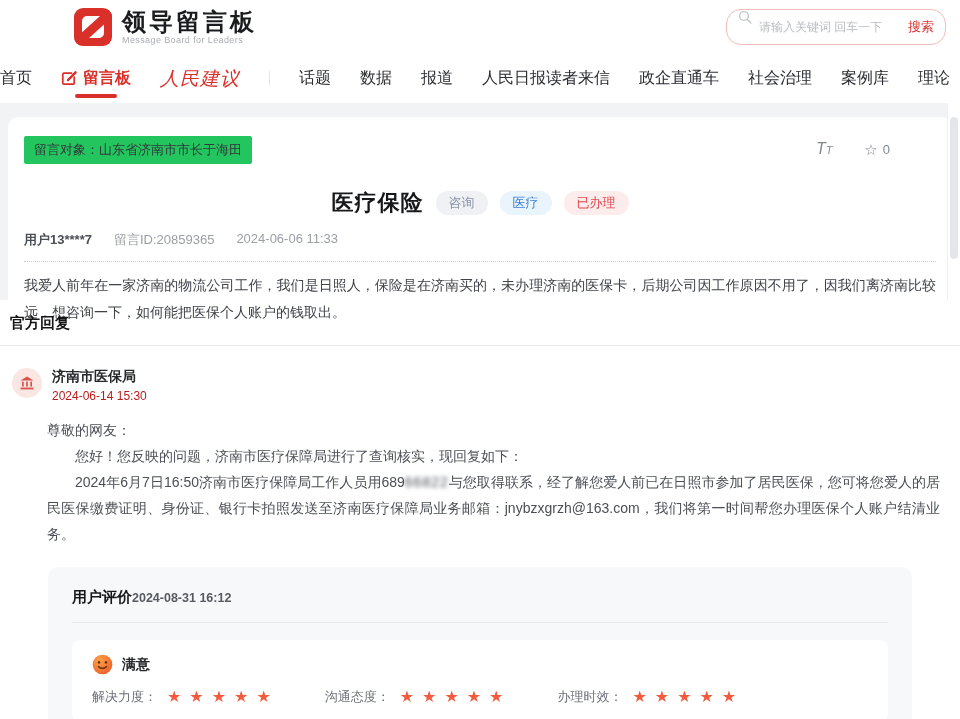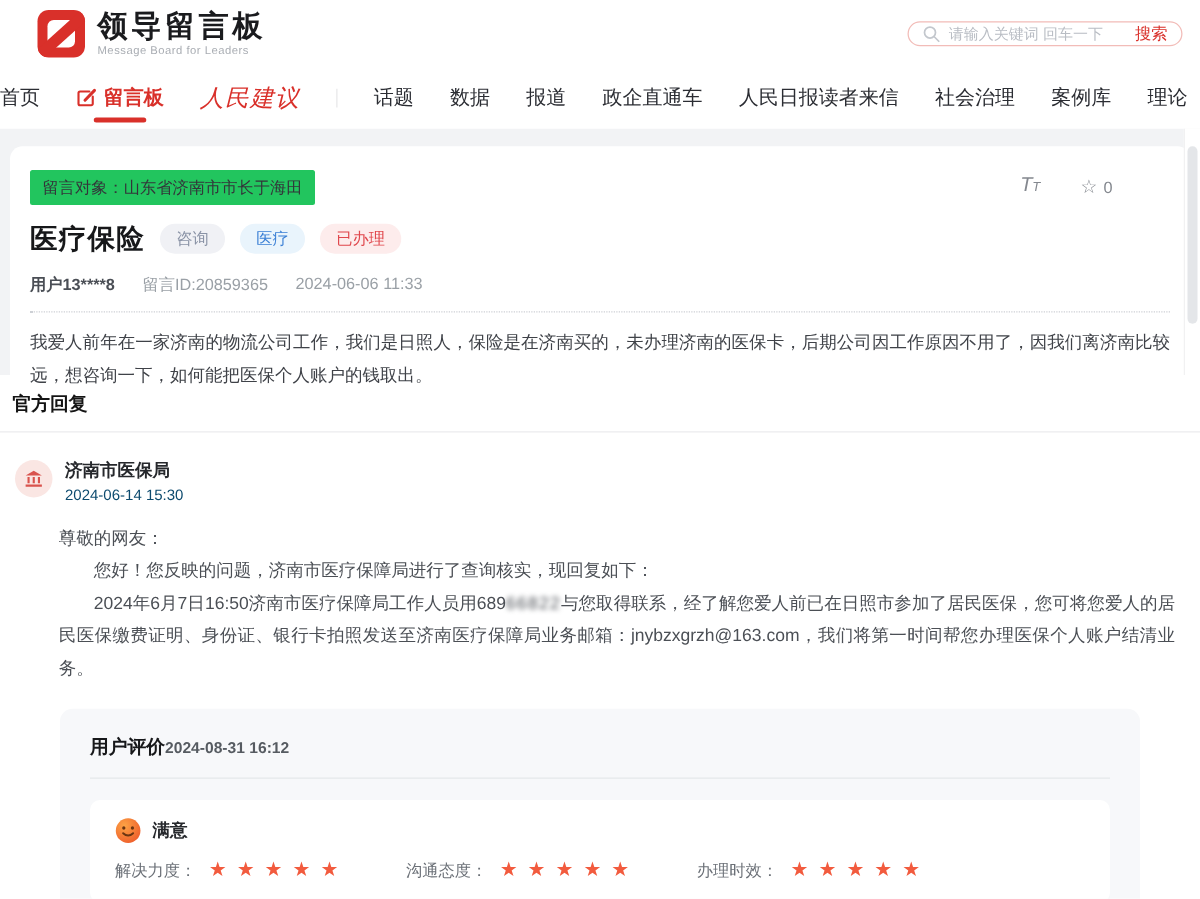--- a/index.html
+++ b/index.html
@@ -11,7 +11,7 @@
   
   .header { height:54px; display:flex; align-items:center; justify-content:space-between;
             padding:0 14px 0 30px; background:#fff; }
-  .logo { display:flex; align-items:center; gap:10px; }
+  .logo { display:flex; align-items:center; gap:10px;margin-left:44px; }
   .logo-icon { width:38px; height:38px; background:var(--accent); border-radius:9px;
                position:relative; overflow:hidden; flex:none; }
   .logo-icon::before { content:""; position:absolute; inset:8px; background:#fff; border-radius:5px; }

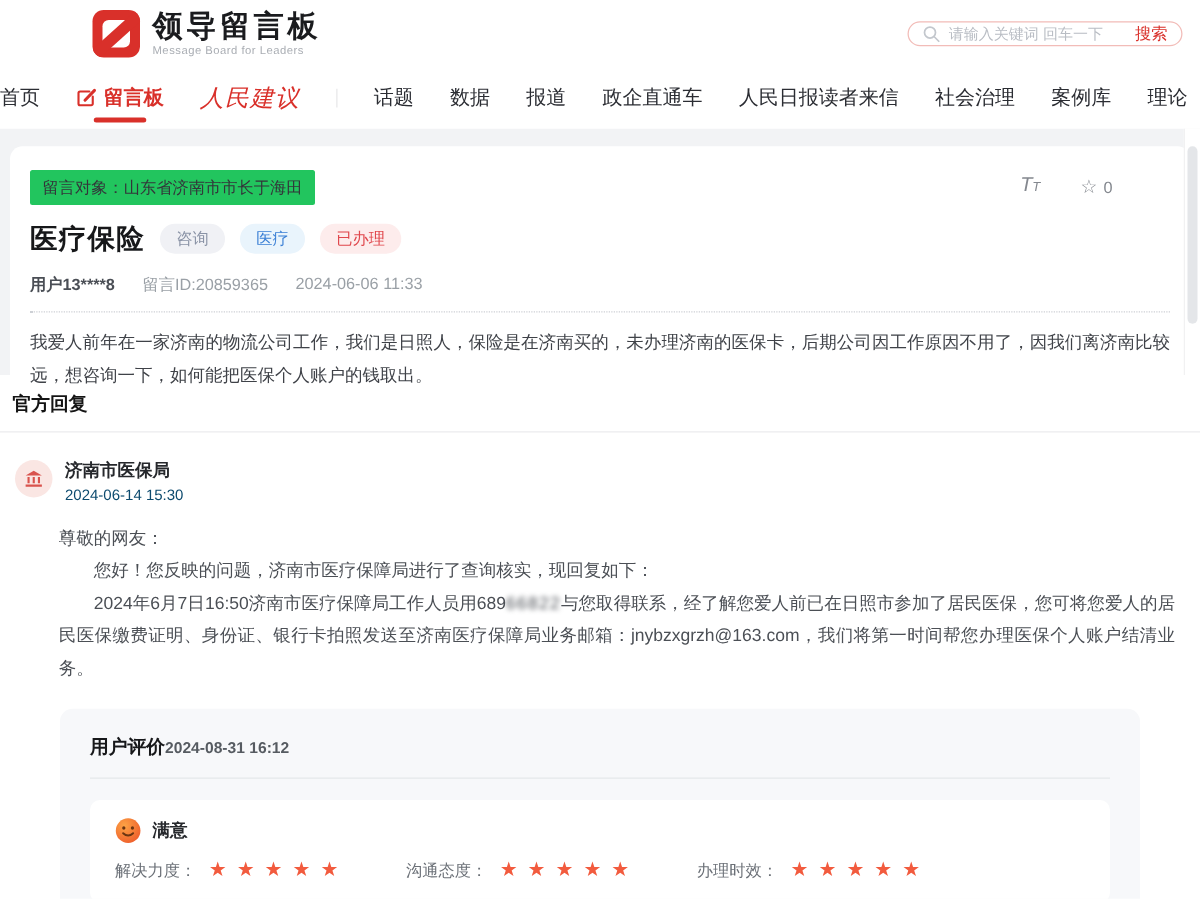--- a/index.html
+++ b/index.html
@@ -19,7 +19,7 @@
                       background:var(--accent); transform:rotate(-42deg); }
   .logo-cn { font-size:24px; font-weight:bold; color:#1a1b1e; letter-spacing:3px; line-height:1.1; }
   .logo-en { font-size:9px; color:#a9adb3; letter-spacing:.4px; }
-  .search { display:flex; align-items:center; width:220px; height:20px;
+  .search { display:flex; width:220px; height:36px;
             border:1px solid #f2bcb8; border-radius:15px; padding:0 11px; gap:7px; background:#fff; }
   .search input { flex:1; border:none; outline:none; font-size:12px; color:#555; min-width:0;
                   font-family:inherit; background:transparent; }

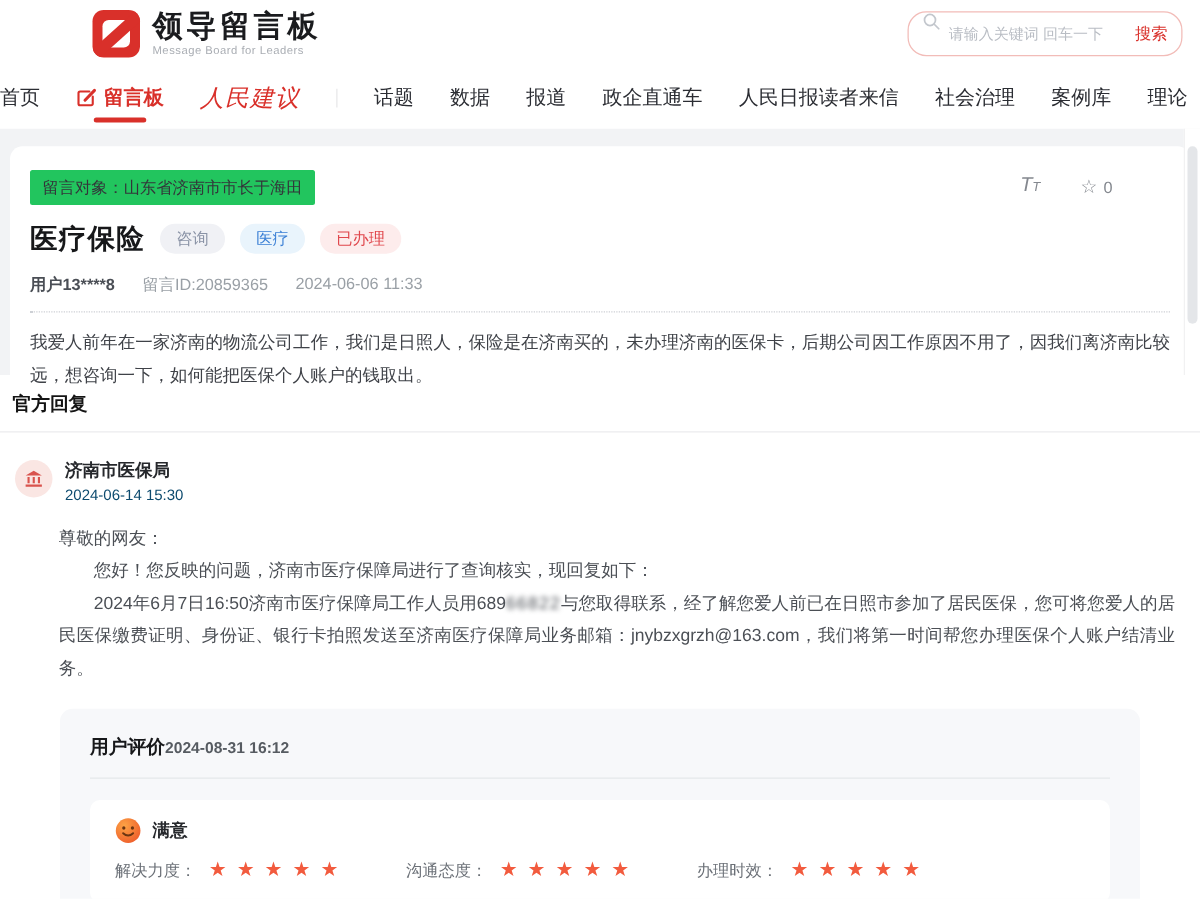--- a/index.html
+++ b/index.html
@@ -133,10 +133,10 @@
     <span>报道</span>
   </div>
   <div class="nav-item">
+    <span>人民日报读者来信</span>
+  </div>
+  <div class="nav-item">
     <span>政企直通车</span>
-  </div>
-  <div class="nav-item">
-    <span>人民日报读者来信</span>
   </div>
   <div class="nav-item">
     <span>社会治理</span>

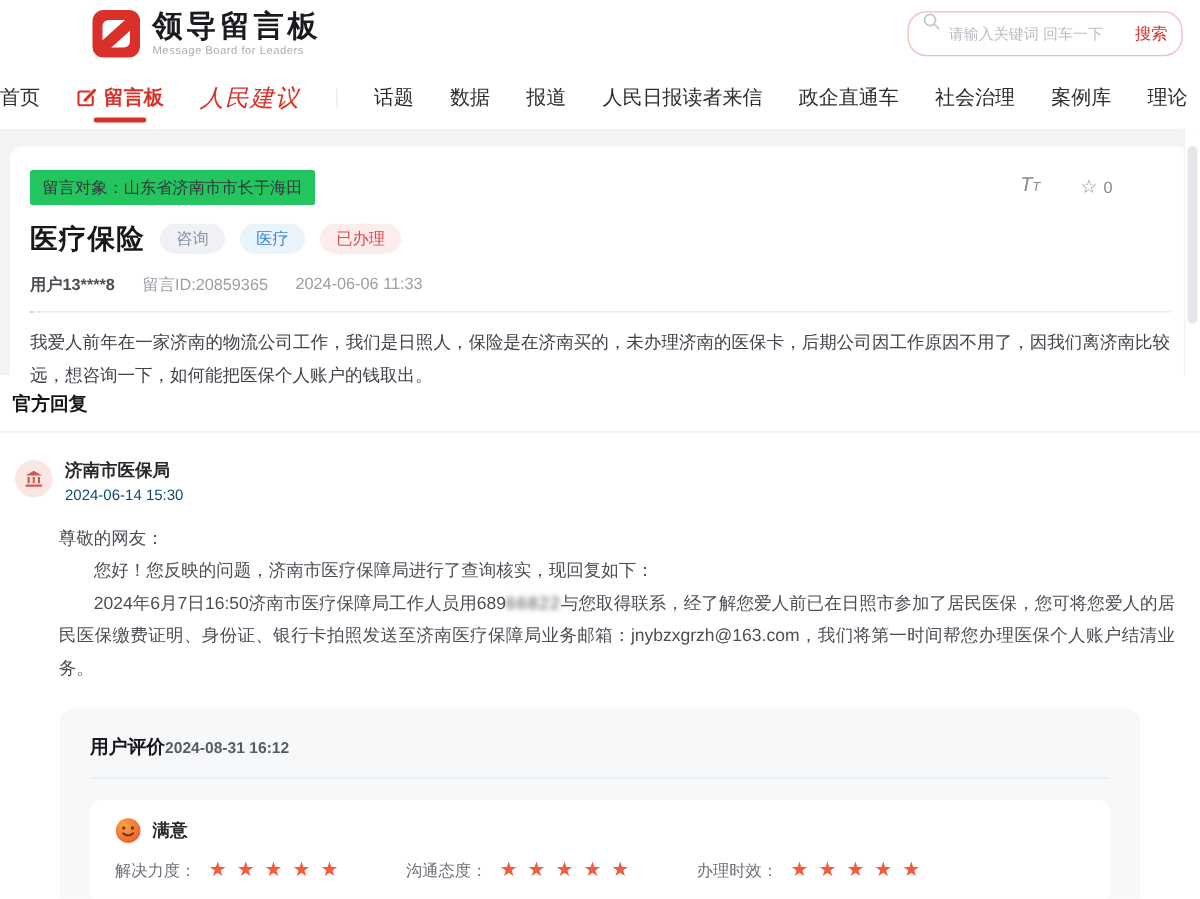--- a/index.html
+++ b/index.html
@@ -46,7 +46,7 @@
   .tool-tt small { font-size:10.5px; }
   .fav { display:flex; align-items:center; gap:5px; cursor:pointer; font-size:13px; color:#84888f; }
   .fav .glyph { font-size:15px; line-height:1; }
-  .title-row { display:flex; align-items:center; margin-top:12px; gap:12px; }
+  .title-row { display:flex; align-items:center; margin-top:24px; gap:12px;justify-content:center; }
   .msg-title { font-size:22px; font-weight:bold; color:#17181a; letter-spacing:1px; }
   .tag { font-size:13px; padding:3px 13px; border-radius:13px; cursor:pointer; }
   .tag.gray { color:var(--tag-gray); background:var(--tag-gray-bg); }

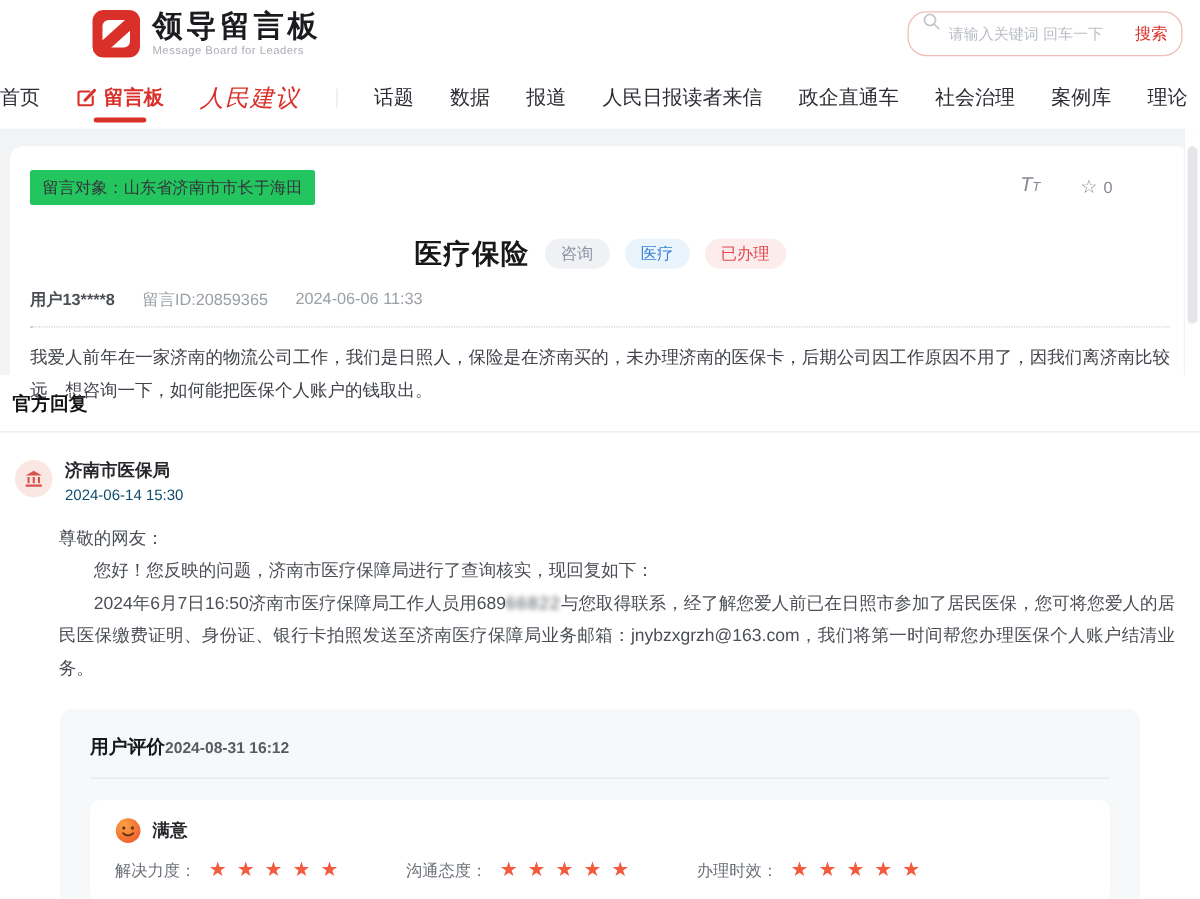--- a/index.html
+++ b/index.html
@@ -168,7 +168,7 @@
       <span class="tag red">已办理</span>
     </div>
     <div class="meta-row">
-      <span class="meta-user">用户13****8</span>
+      <span class="meta-user">用户13****7</span>
       <span>留言ID:20859365</span>
       <span>2024-06-06 11:33</span>
     </div>

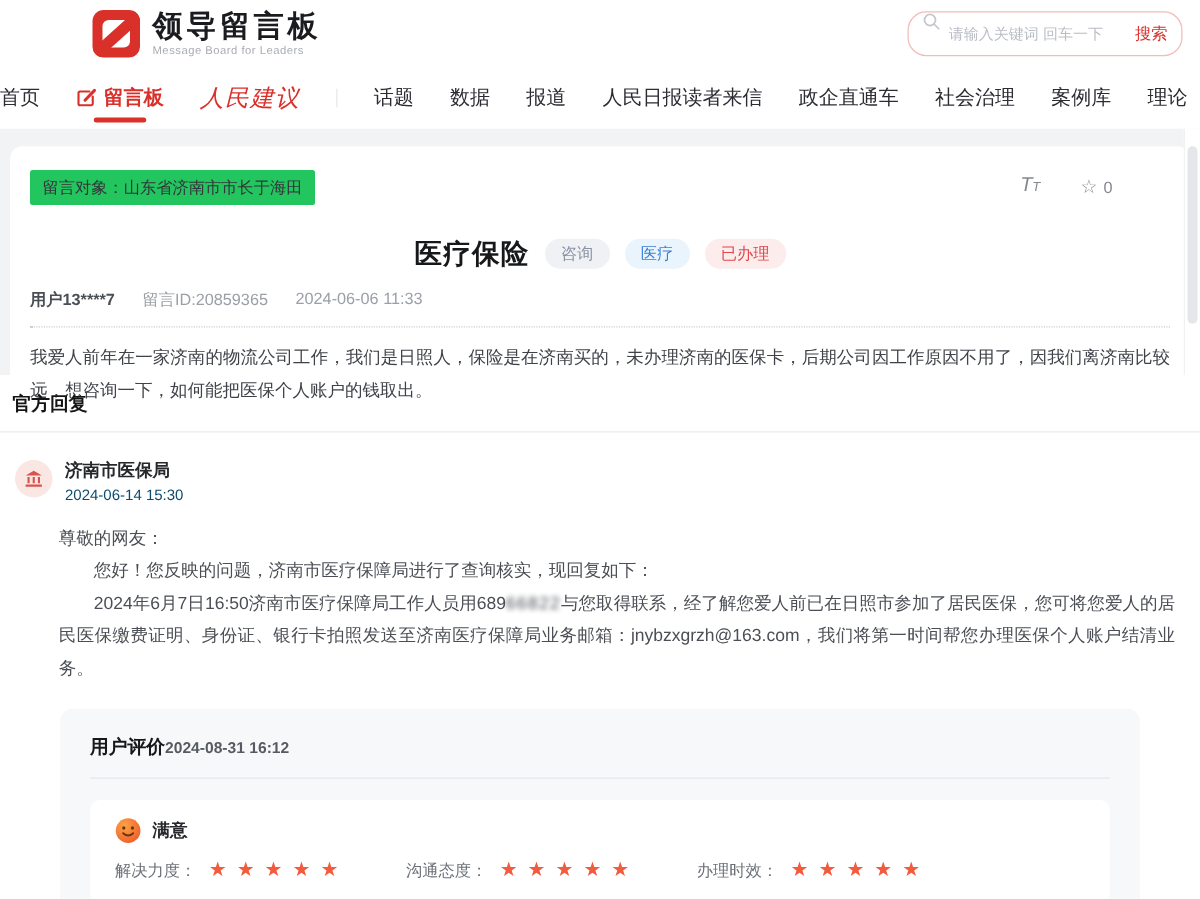--- a/index.html
+++ b/index.html
@@ -63,7 +63,7 @@
   .avatar { width:30px; height:30px; border-radius:50%; background:#fae6e3; flex:none;
             display:flex; align-items:center; justify-content:center; }
   .agency { font-size:14px; font-weight:bold; color:#26282c; }
-  .reply-date { font-size:12px; color:#0c4a6e; margin-top:3px; }
+  .reply-date { font-size:12px; color:#b91c1c; margin-top:3px; }
   .reply-body { margin:14px 20px 0 47px; font-size:14px; color:#4b4f55; line-height:26px; text-align:justify; }
   .reply-body p.ind { text-indent:2em; }
   .masked { filter:blur(2.2px); letter-spacing:1px; }

